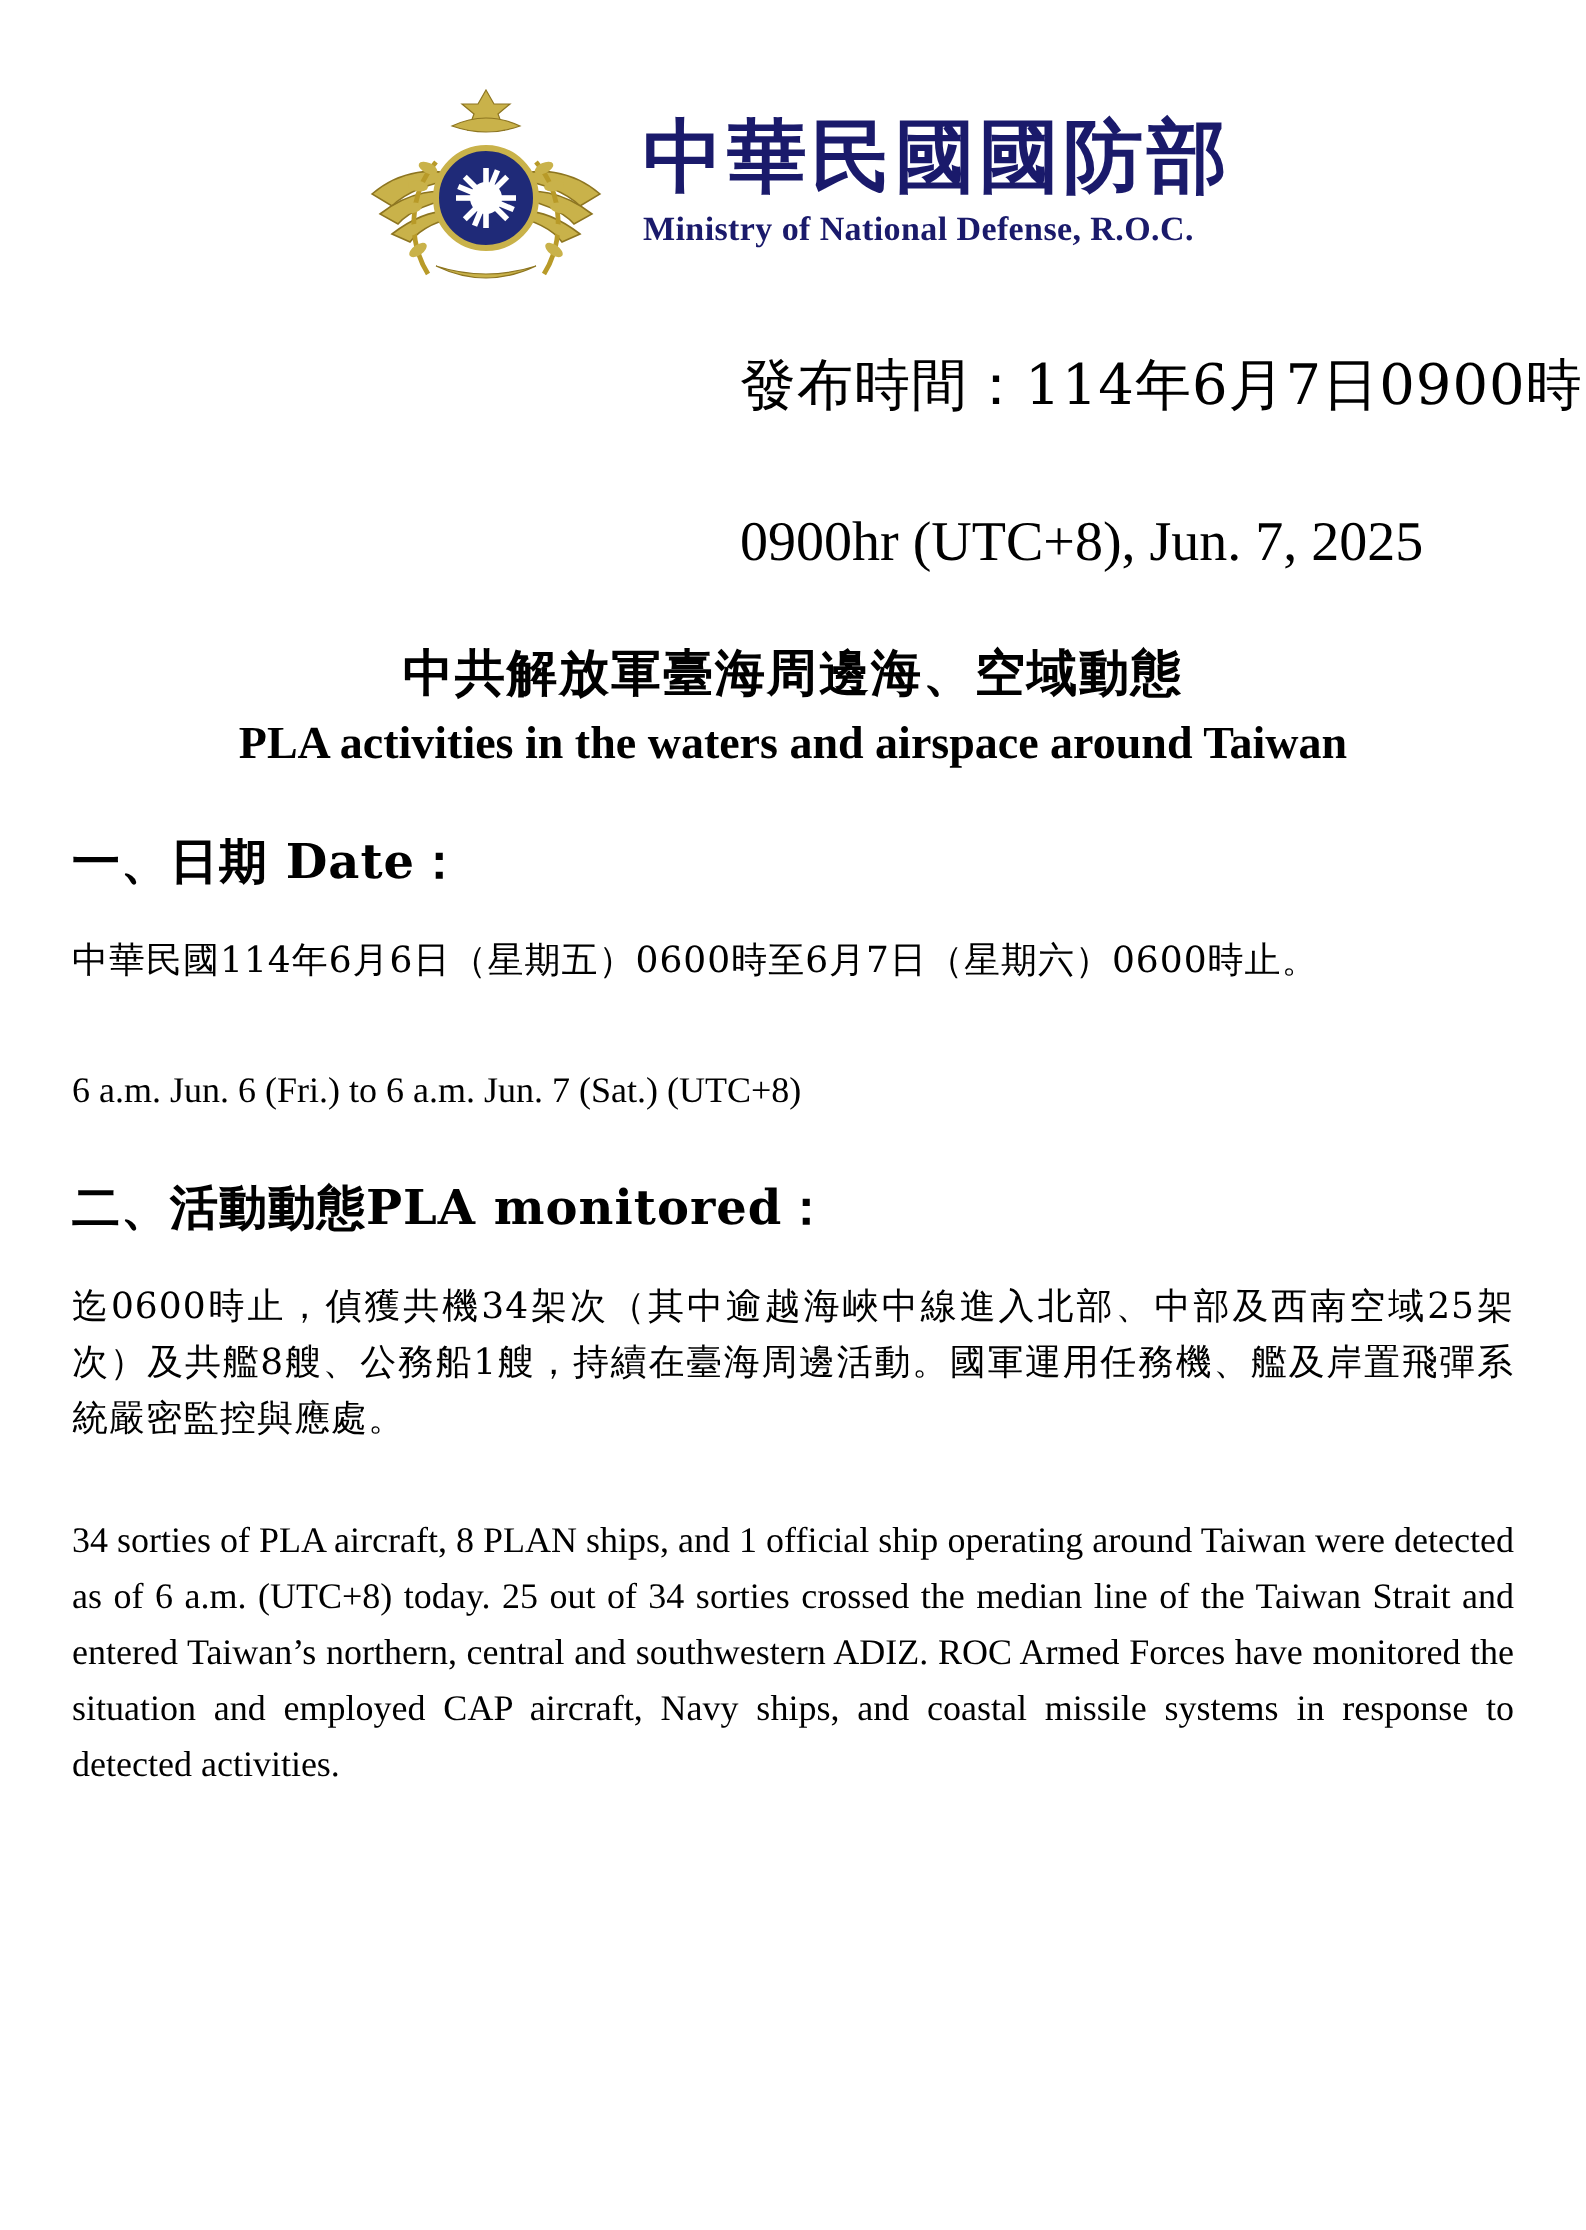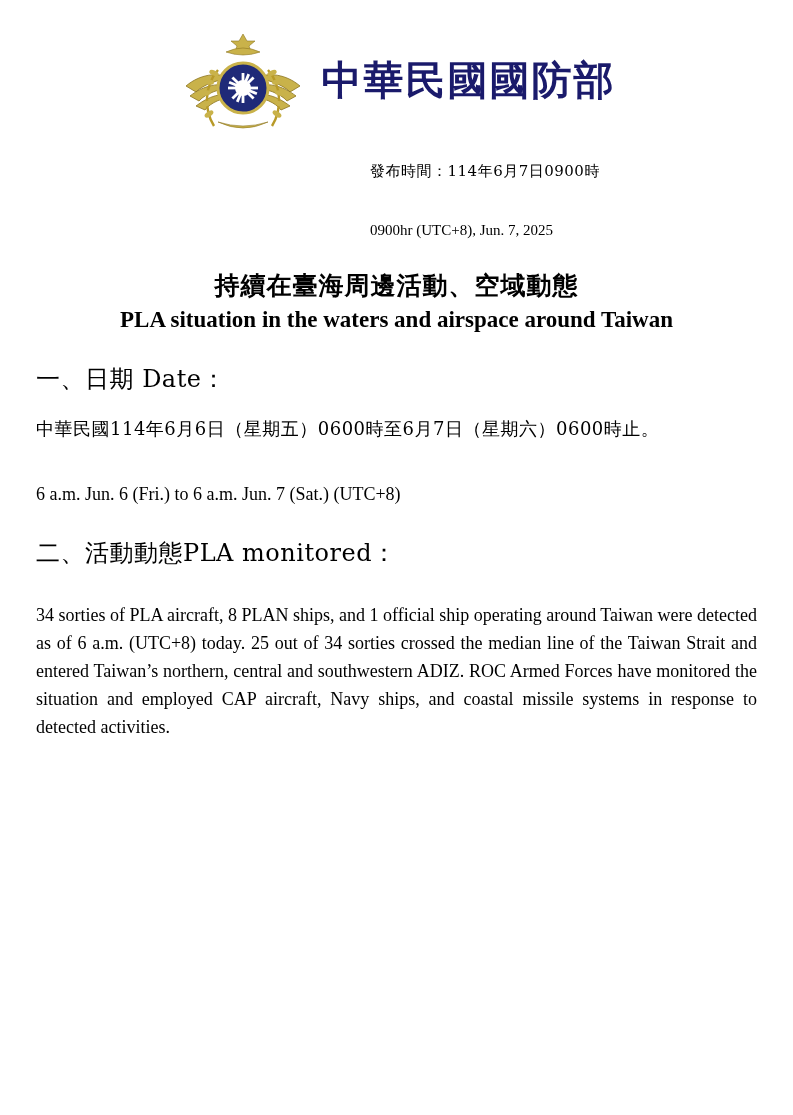--- a/index.html
+++ b/index.html
@@ -19,7 +19,7 @@
     width: 793px;
     height: 1115px;
     box-sizing: border-box;
-    padding: 4px 36px;
+    padding: 15px 36px;
   }
 
   

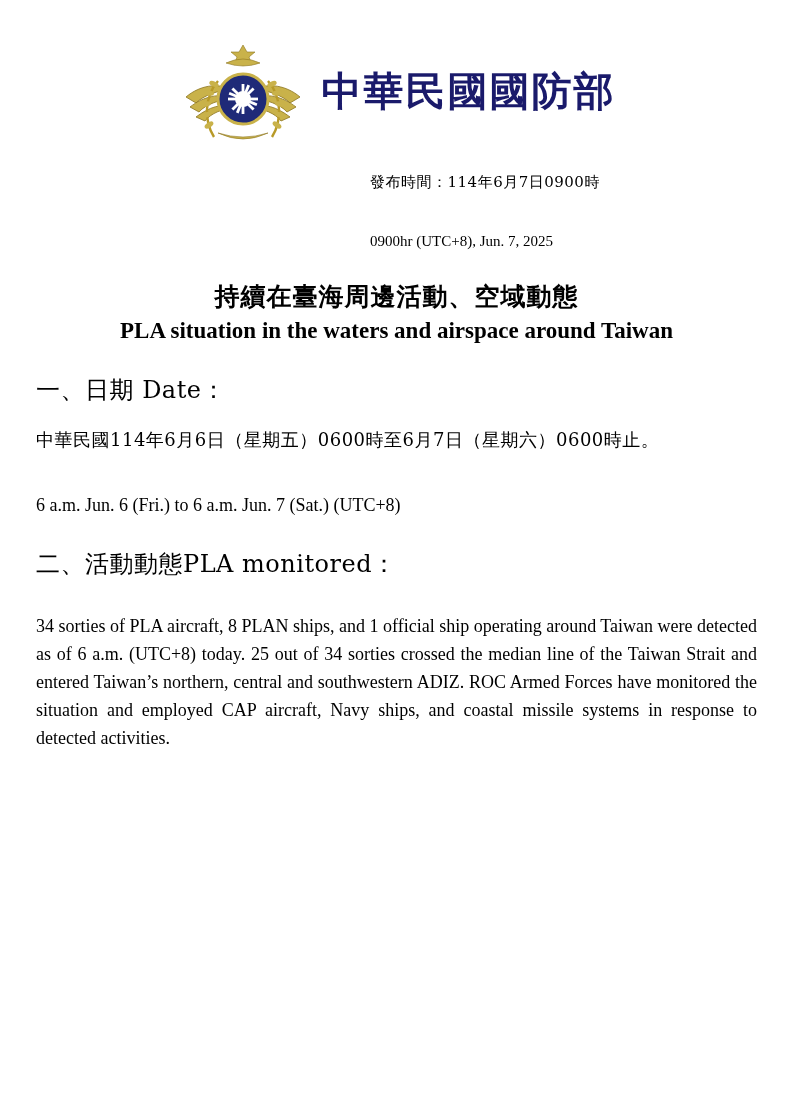--- a/index.html
+++ b/index.html
@@ -195,6 +195,7 @@
     </div>
     <div class="ministry-text">
       <div class="ministry-cn">中華民國國防部</div>
+      <div class="ministry-en">Ministry of National Defense, R.O.C.</div>
     </div>
   </div>
 

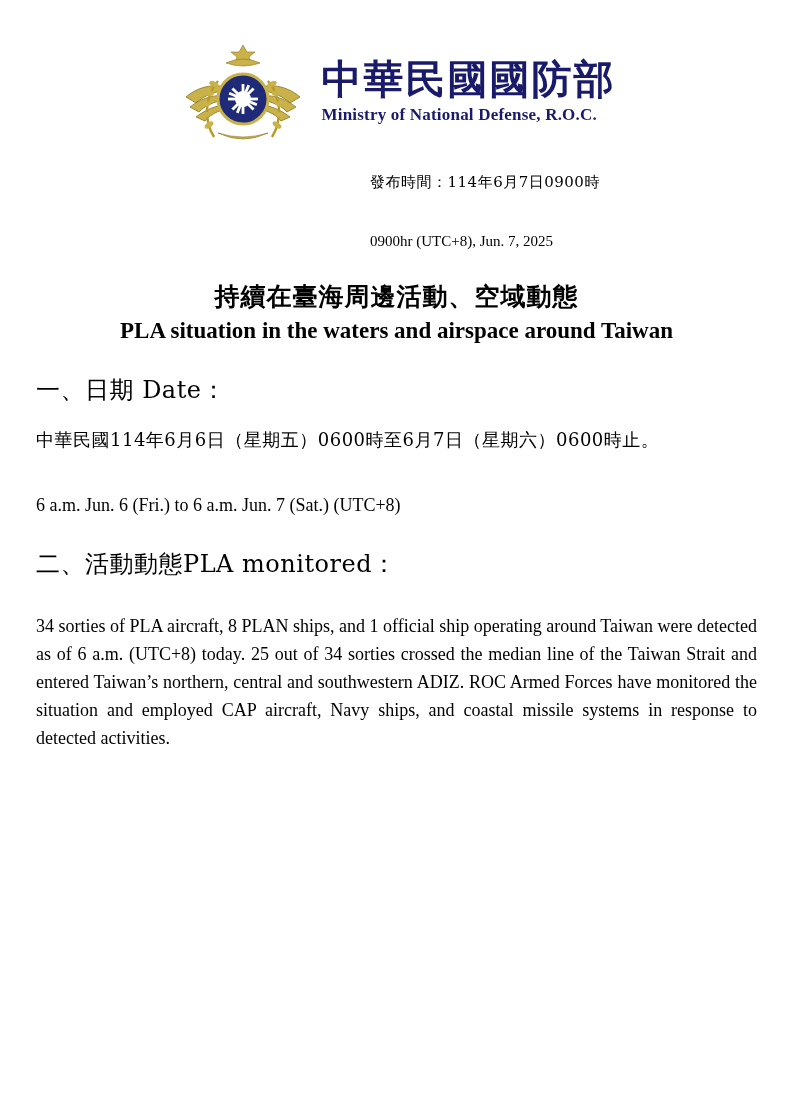--- a/index.html
+++ b/index.html
@@ -66,7 +66,7 @@
   .release-block {
     margin-top: 22px;
     padding-left: 334px;
-    font-size: 15px;
+    font-size: 28px;
     line-height: 1.55;
   }
   .release-line {

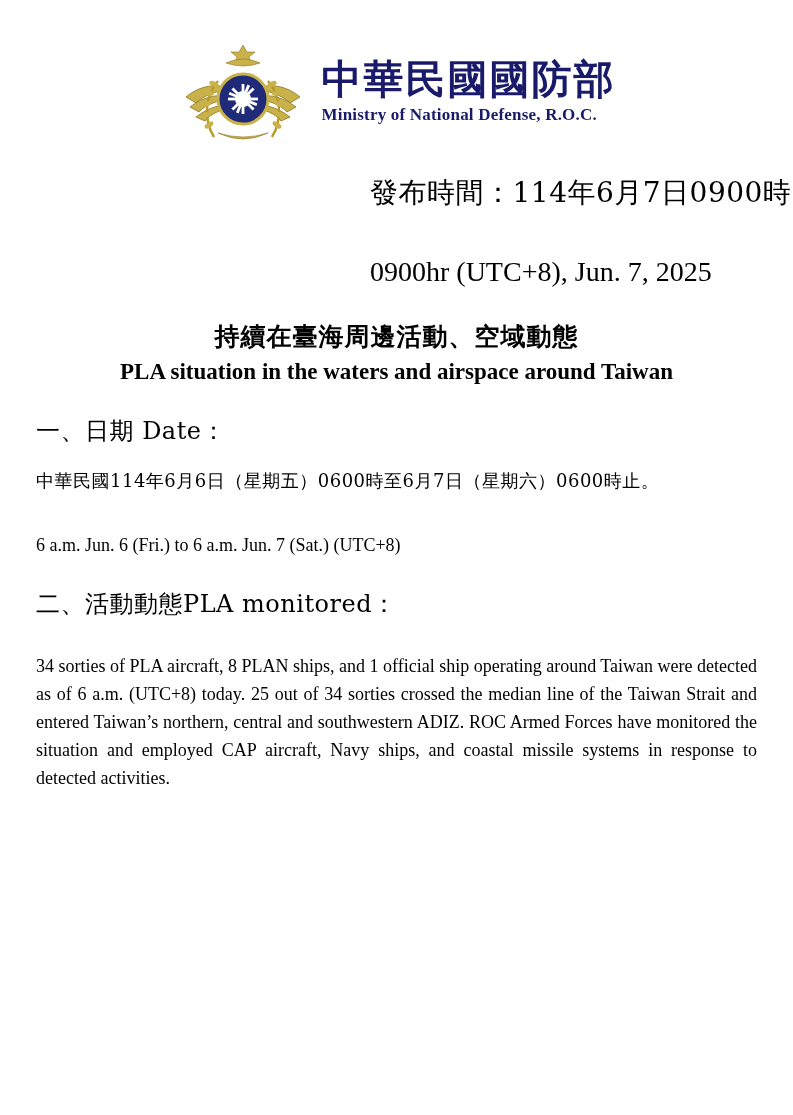--- a/index.html
+++ b/index.html
@@ -205,7 +205,7 @@
   </div>
 
   <div class="title-block">
-    <div class="title-cn">持續在臺海周邊活動、空域動態</div>
+    <div class="title-cn">中共解放軍臺海周邊海、空域動態</div>
     <div class="title-en">PLA situation in the waters and airspace around Taiwan</div>
   </div>
 

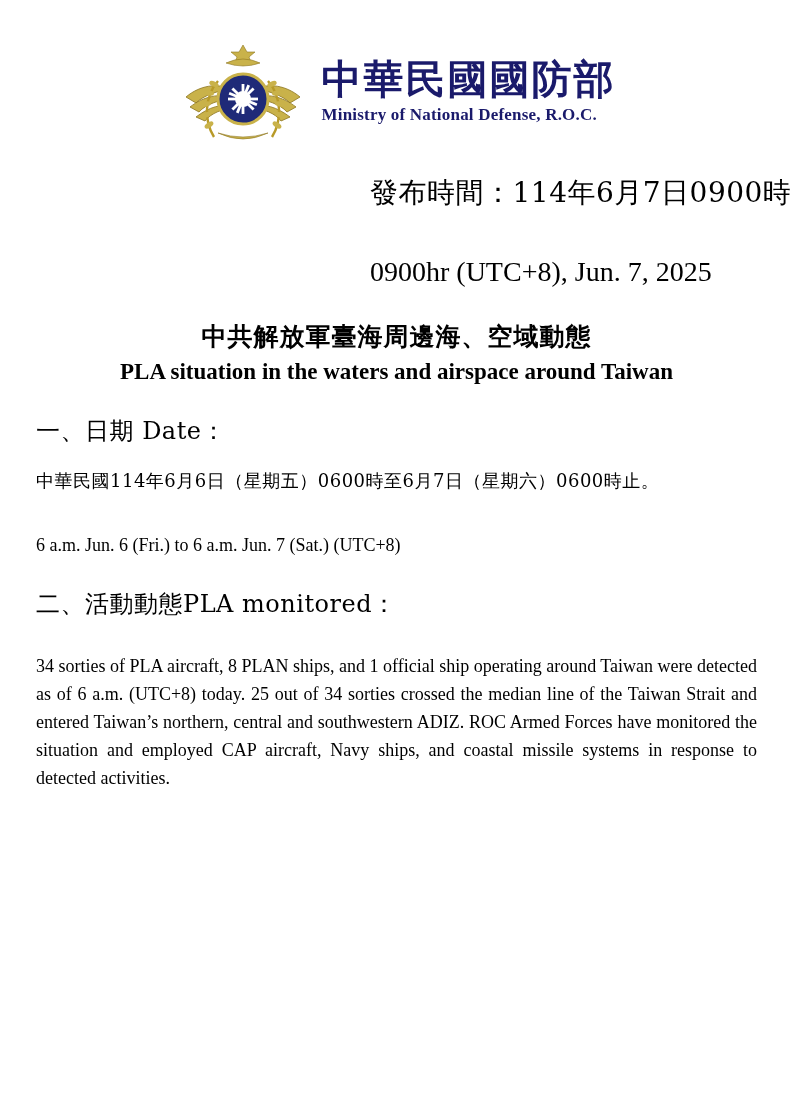--- a/index.html
+++ b/index.html
@@ -206,7 +206,7 @@
 
   <div class="title-block">
     <div class="title-cn">中共解放軍臺海周邊海、空域動態</div>
-    <div class="title-en">PLA situation in the waters and airspace around Taiwan</div>
+    <div class="title-en">PLA activities in the waters and airspace around Taiwan</div>
   </div>
 
   <div class="section">

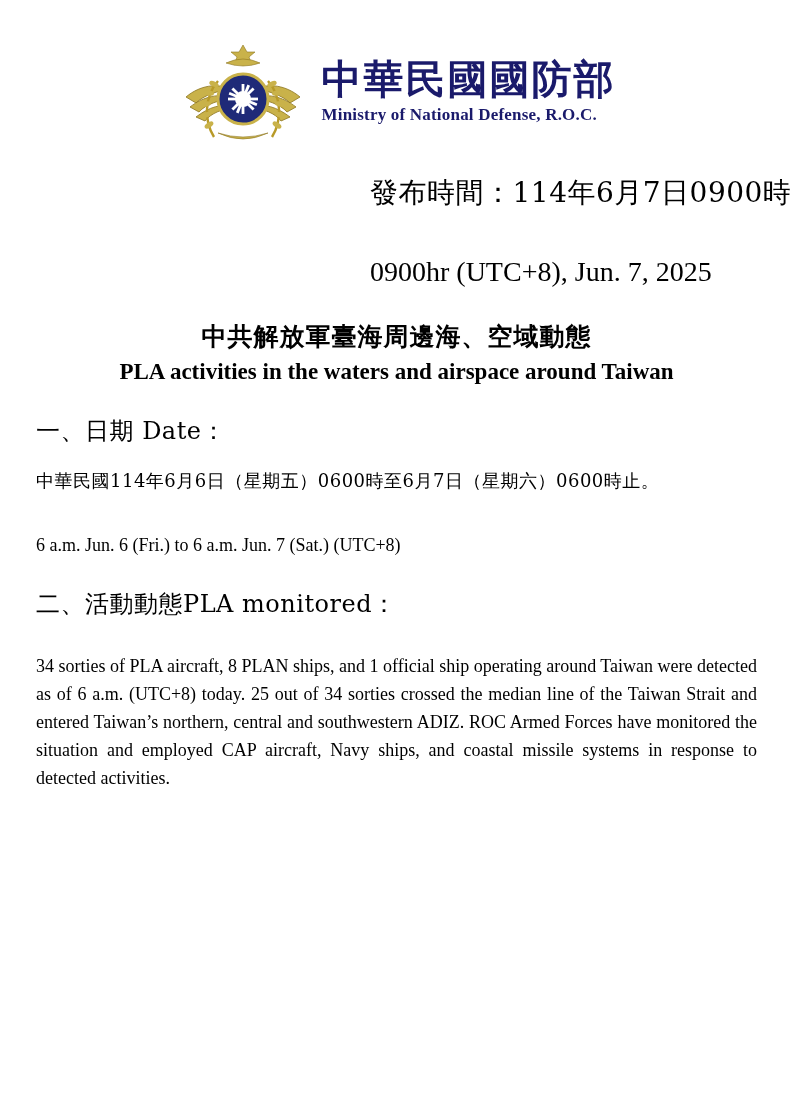--- a/index.html
+++ b/index.html
@@ -105,7 +105,7 @@
   .section-heading {
     font-family: "DejaVu Serif", serif;
     font-size: 24px;
-    font-weight: normal;
+    font-weight: bold;
     margin-top: 28px;
     letter-spacing: 0.5px;
   }

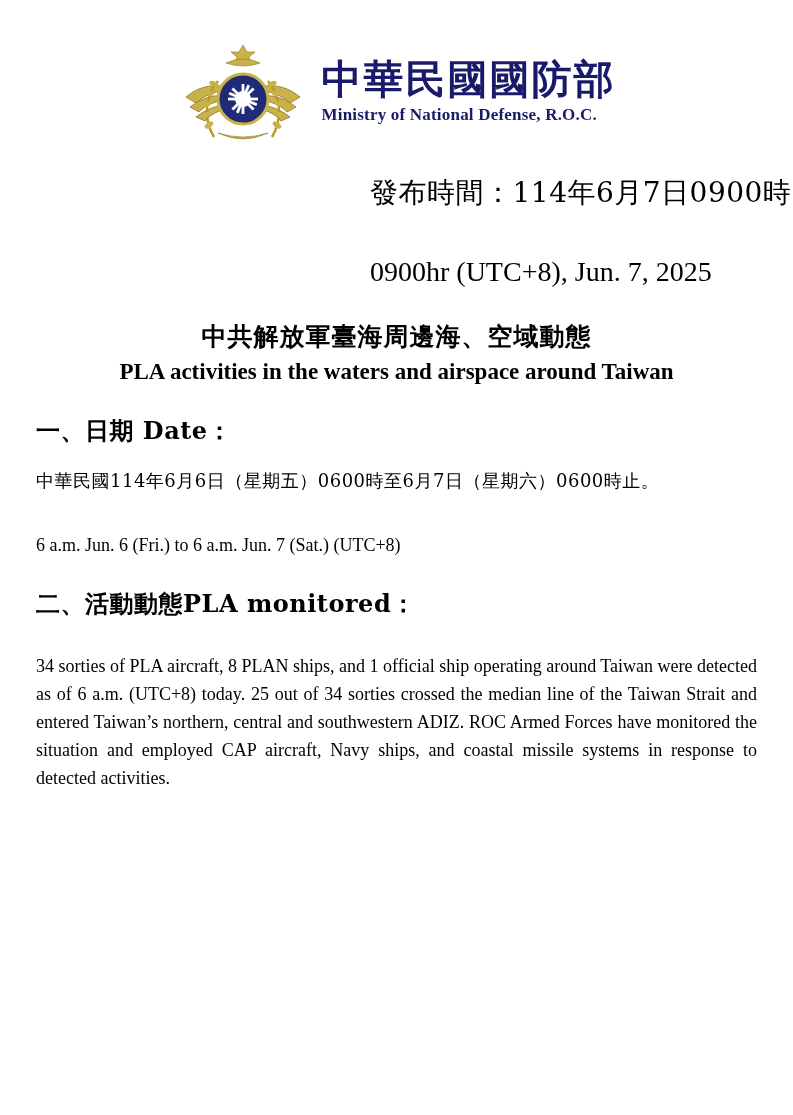--- a/index.html
+++ b/index.html
@@ -217,6 +217,7 @@
 
   <div class="section">
     <div class="section-heading">二、活動動態PLA monitored：</div>
+    <div class="para para-cn">迄0600時止，偵獲共機34架次（其中逾越海峽中線進入北部、中部及西南空域25架次）及共艦8艘、公務船1艘，持續在臺海周邊活動。國軍運用任務機、艦及岸置飛彈系統嚴密監控與應處。</div>
     <div class="para para-en para-en-last">34 sorties of PLA aircraft, 8 PLAN ships, and 1 official ship operating around Taiwan were detected as of 6 a.m. (UTC+8) today. 25 out of 34 sorties crossed the median line of the Taiwan Strait and entered Taiwan’s northern, central and southwestern ADIZ. ROC Armed Forces have monitored the situation and employed CAP aircraft, Navy ships, and coastal missile systems in response to detected activities.</div>
   </div>
 

